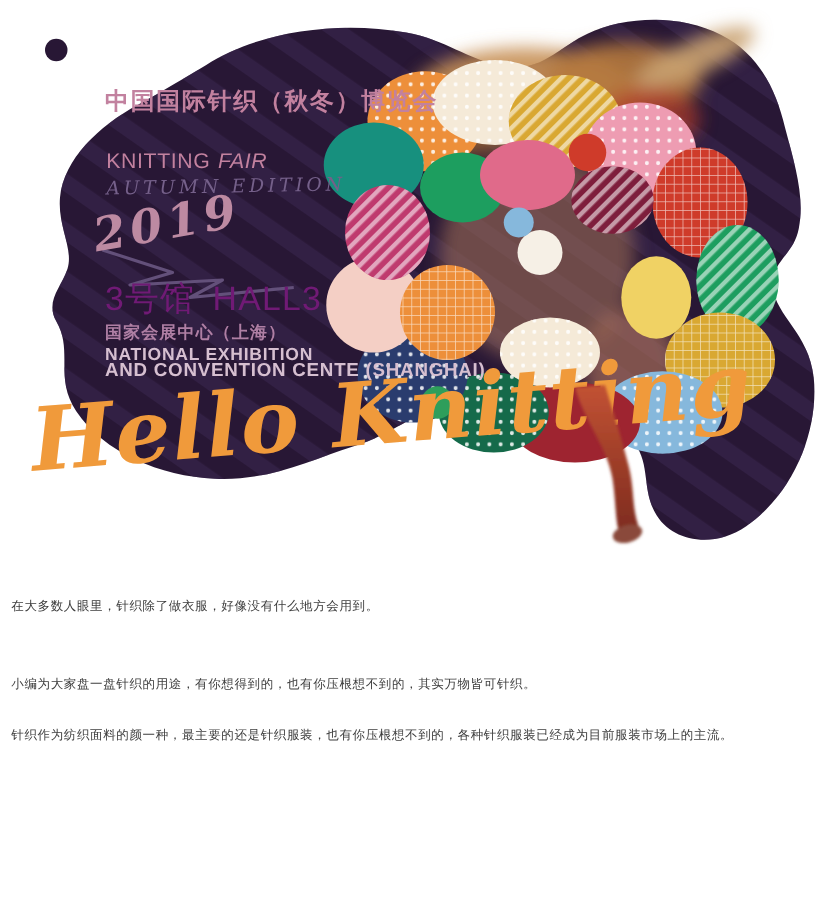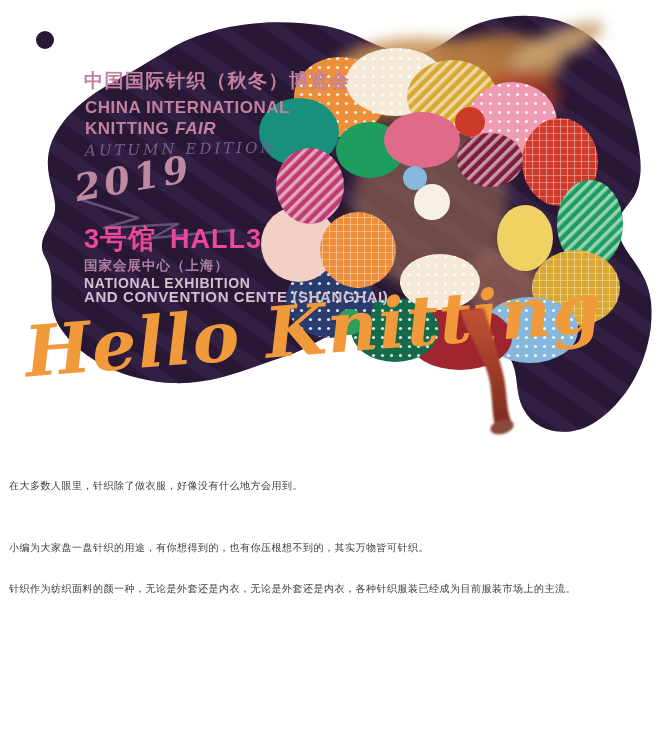--- a/index.html
+++ b/index.html
@@ -151,7 +151,6 @@
     </svg>
 
     <div class="btxt cn-title">中国国际针织（秋冬）博览会</div>
-    <div class="btxt en-title-1">CHINA INTERNATIONAL</div>
     <div class="btxt en-title-2">
       <span>KNITTING</span><span class="fair">FAIR</span>
     </div>

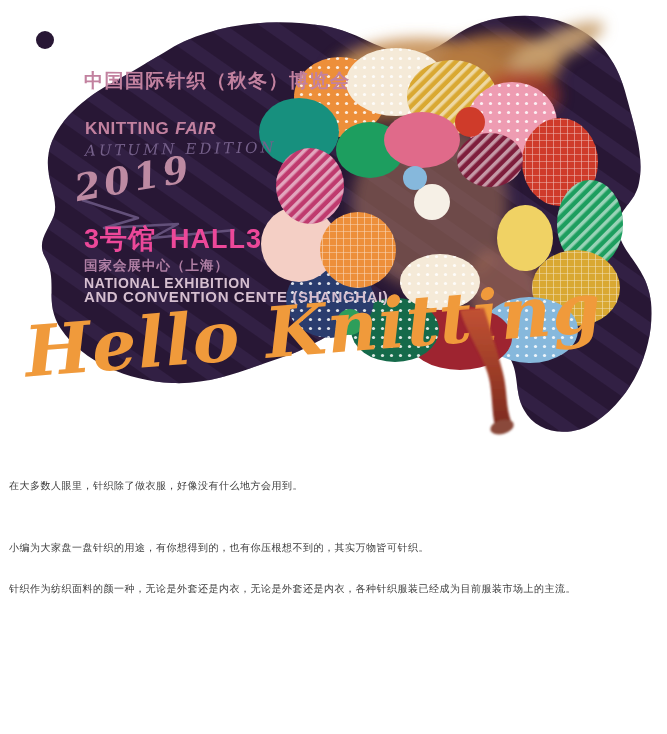--- a/index.html
+++ b/index.html
@@ -14,7 +14,7 @@
   .btxt { position:absolute; z-index:2; white-space:nowrap; }
   .cn-title   { left:84px;  top:68px;  font-size:19px; font-weight:bold; letter-spacing:1.5px; color:#c2819f; }
   .en-title-1 { left:85px;  top:98px;  font-size:17px; font-weight:bold; letter-spacing:0.5px; color:#c2819f; }
-  .en-title-2 { left:85px;  top:119px; font-size:17px; font-weight:bold; letter-spacing:0.5px; color:#c2819f; }
+  .en-title-2 { left:85px;  top:119px; font-size:17px; font-weight:normal; letter-spacing:0.5px; color:#c2819f; }
   .en-title-2 .fair { font-style:italic; margin-left:6px; }
   .edition    { left:85px;  top:140px; font-size:15px; font-style:italic; letter-spacing:3px; color:#75608a;
                 font-family:"DejaVu Serif",serif; transform:rotate(-1deg); }

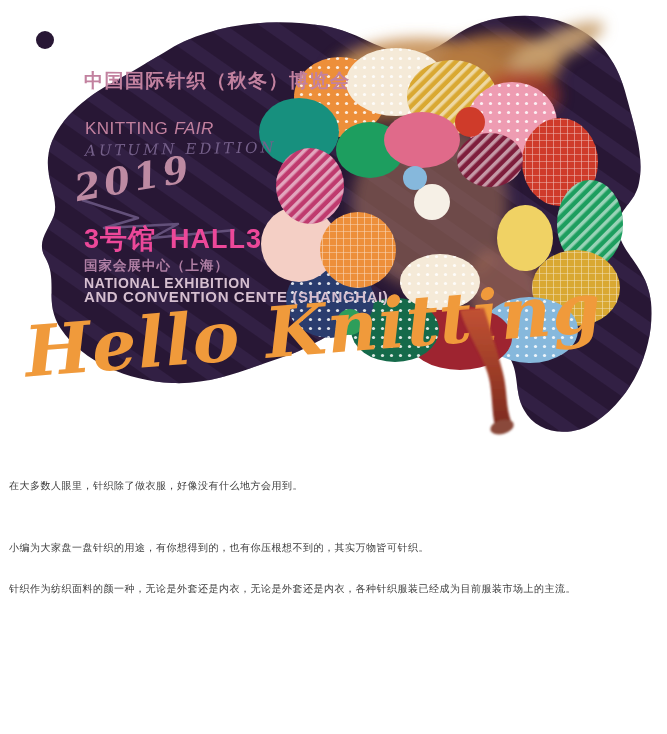--- a/index.html
+++ b/index.html
@@ -20,7 +20,7 @@
                 font-family:"DejaVu Serif",serif; transform:rotate(-1deg); }
   .year       { left:74px;  top:156px; font-size:37px; font-weight:bold; font-style:italic; color:#bd8aa2;
                 font-family:"DejaVu Serif",serif; transform:rotate(-10deg); letter-spacing:4px; }
-  .hall       { left:84px;  top:221px; font-size:27px; font-weight:bold; letter-spacing:1px; color:#ec4899;text-align:right; }
+  .hall       { left:84px;  top:221px; font-size:27px; font-weight:normal; letter-spacing:1px; color:#701a75;text-align:right; }
   .hall .hall-en { margin-left:14px; }
   .venue-cn   { left:84px;  top:257px; font-size:13.5px; font-weight:bold; letter-spacing:1px; color:#af7fa4; }
   .venue-en-1 { left:84px;  top:275px; font-size:14px; font-weight:bold; letter-spacing:0.6px; color:#d6bfd0; }

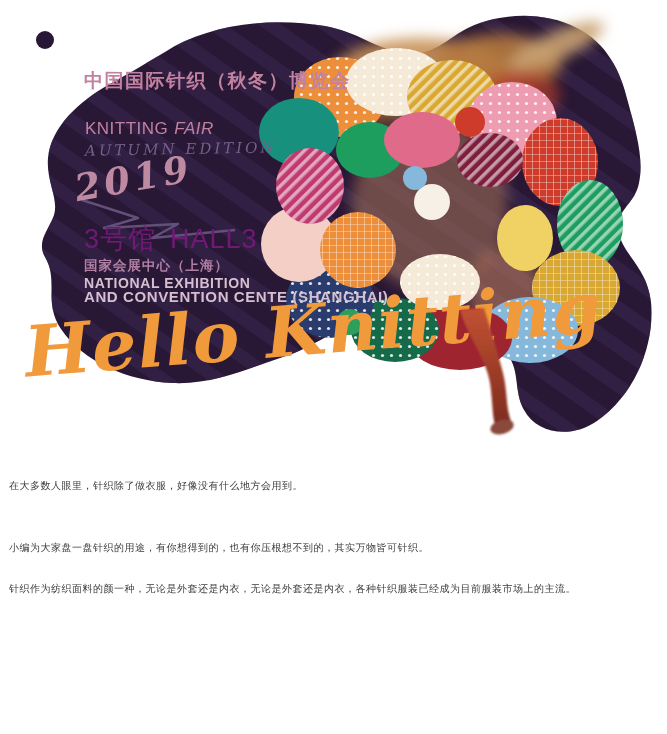--- a/index.html
+++ b/index.html
@@ -181,7 +181,7 @@
   <div class="article">
     <p class="p1">在大多数人眼里，针织除了做衣服，好像没有什么地方会用到。</p>
     <p class="p3">小编为大家盘一盘针织的用途，有你想得到的，也有你压根想不到的，其实万物皆可针织。</p>
-    <p class="p4">针织作为纺织面料的颜一种，无论是外套还是内衣，无论是外套还是内衣，各种针织服装已经成为目前服装市场上的主流。</p>
+    <p class="p4">针织作为纺织面料的颜一种，最主要的还是针织服装，也有你压根想不到的，各种针织服装已经成为目前服装市场上的主流。</p>
   </div>
 
 </div>

